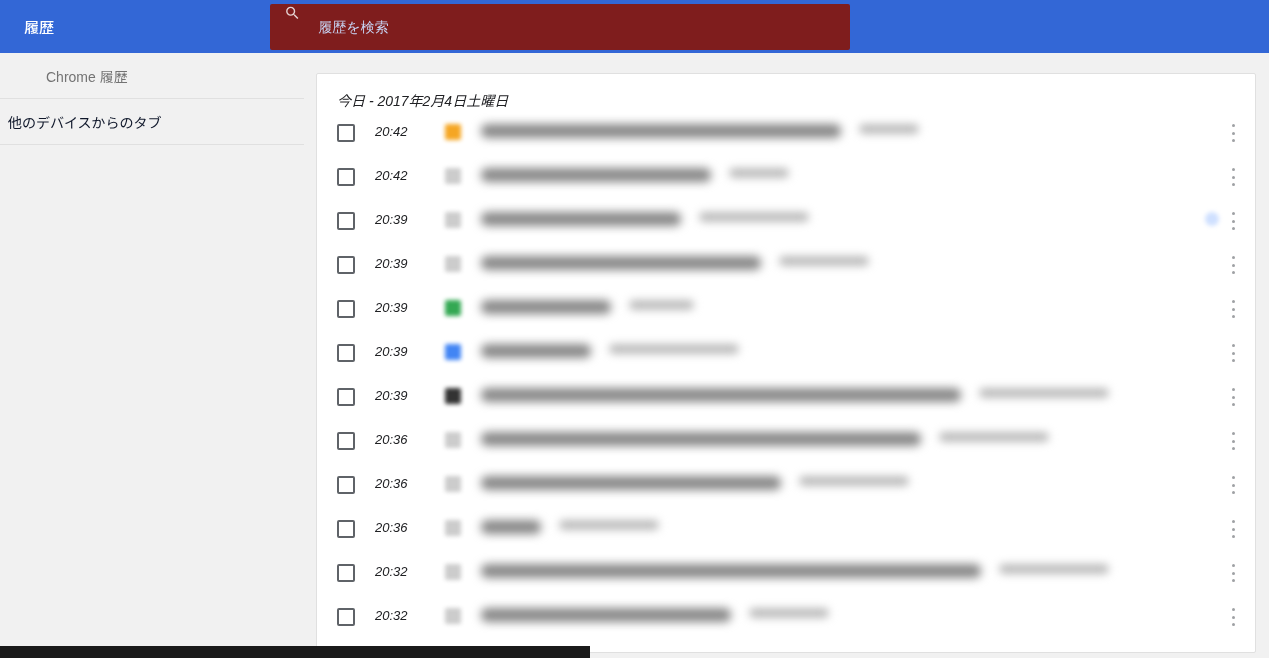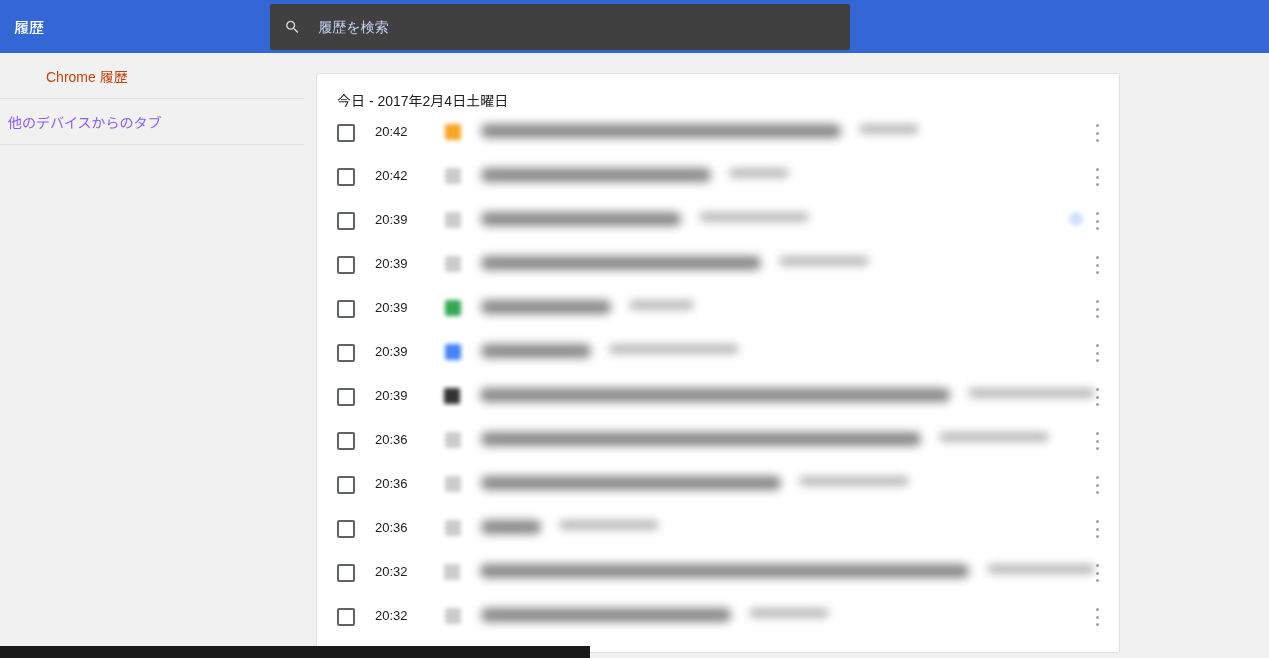--- a/index.html
+++ b/index.html
@@ -5,7 +5,7 @@
   * { margin: 0; padding: 0; box-sizing: border-box; }
   body { font-family: Arial, "Noto Sans JP", sans-serif; background: #f1f1f1; color: #202124; font-size: 13px; overflow: hidden; }
   .app { width: 1269px; height: 658px; display: flex; flex-direction: column; }
-  .header { background: #3367d6; height: 53px; display: flex; align-items: center; padding: 0 14px; }
+  .header { background: #3367d6; height: 53px; display: flex; align-items: center; padding: 0 24px; }
   .header-title { color: #fff; font-size: 15px; font-weight: 500; }
   .search-wrap { margin-left: auto; margin-right: auto; width: 580px; height: 46px; background: #404040; border-radius: 2px; display: flex; align-items: center; padding: 0 14px; }
   .search-wrap svg { opacity: 0.8; }

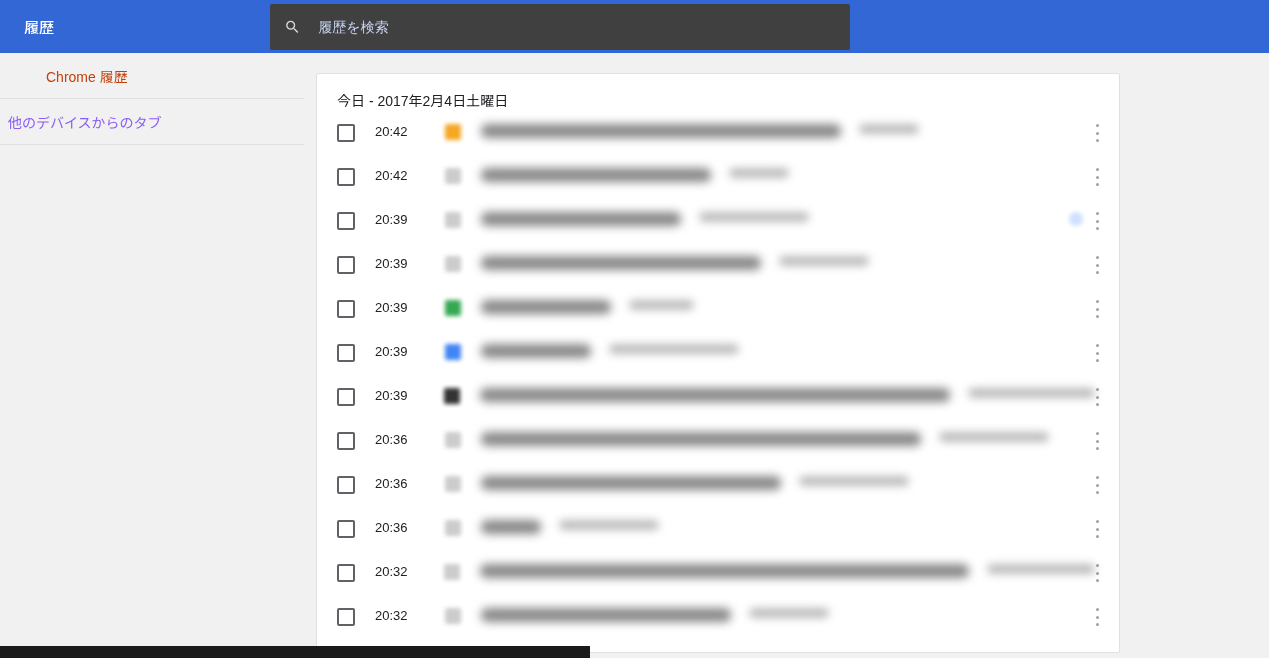--- a/index.html
+++ b/index.html
@@ -7,7 +7,7 @@
   .app { width: 1269px; height: 658px; display: flex; flex-direction: column; }
   .header { background: #3367d6; height: 53px; display: flex; align-items: center; padding: 0 24px; }
   .header-title { color: #fff; font-size: 15px; font-weight: 500; }
-  .search-wrap { margin-left: auto; margin-right: auto; width: 580px; height: 46px; background: #404040; border-radius: 2px; display: flex; align-items: center; padding: 0 14px; }
+  .search-wrap { margin-left: auto; margin-right: auto; width: 580px; height: 46px; background: #7f1d1d; border-radius: 2px; display: flex; padding: 0 14px; }
   .search-wrap svg { opacity: 0.8; }
   .search-input { background: transparent; border: none; outline: none; color: #fff; font-size: 14px; margin-left: 18px; width: 100%; }
   .search-input::placeholder { color: #c7d3f2; }

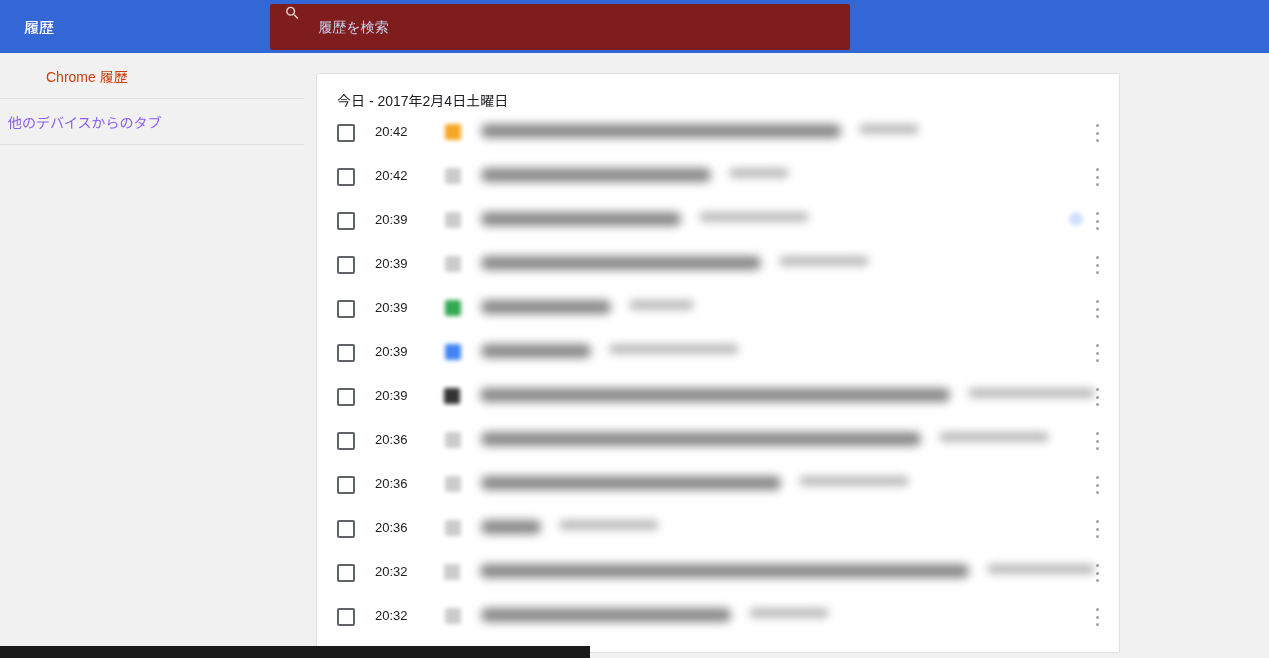--- a/index.html
+++ b/index.html
@@ -14,7 +14,7 @@
   .body { flex: 1; display: flex; min-height: 0; }
   .sidebar { width: 304px; background: #f1f1f1; display: flex; flex-direction: column; }
   .side-item { height: 46px; display: flex; align-items: center; padding: 0 8px 0 8px; font-size: 14px; color: #8b5cf6; cursor: pointer; border-bottom: 1px solid #e0e0e0; }
-  .side-item.active { color: #c2410c; padding-left: 46px; }
+  .side-item.active { color: #737373; padding-left: 46px; }
   .side-item .ext-icon { margin-left: auto; opacity: 0.5; }
   .sidebar-spacer { flex: 1; }
   .sidebar-footer { border-top: 1px solid #e0e0e0; padding: 14px 8px; font-size: 12px; color: #5f6368; line-height: 1.6; }

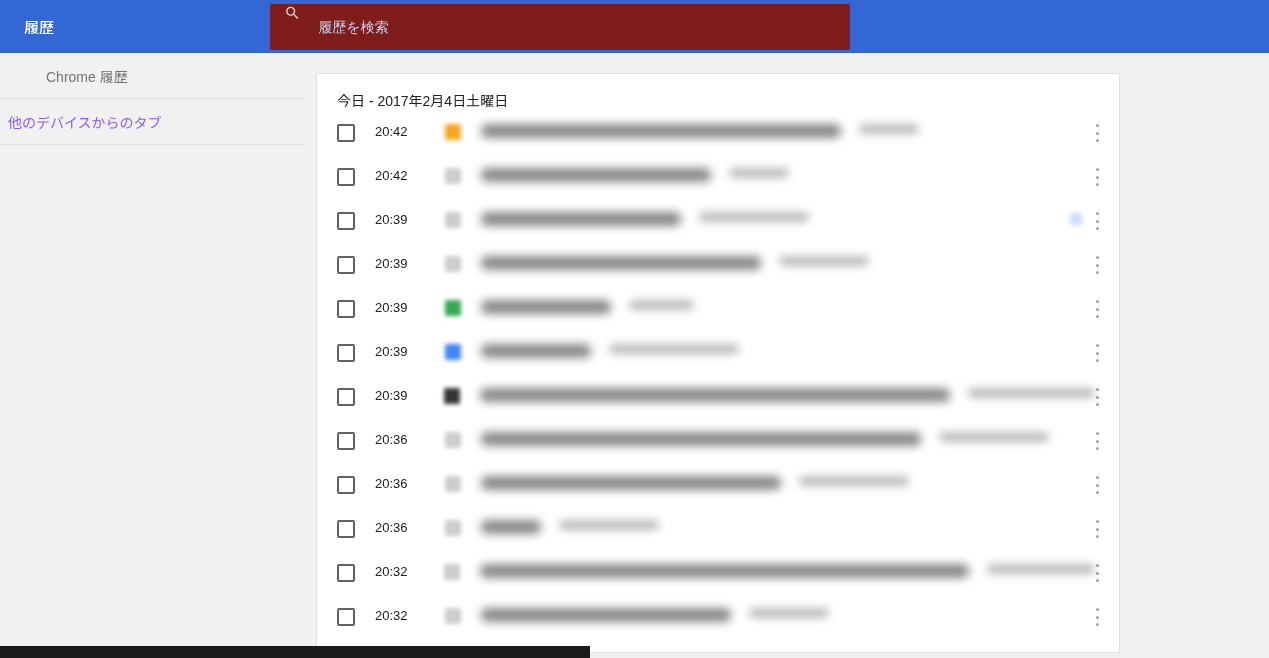--- a/index.html
+++ b/index.html
@@ -20,7 +20,7 @@
   .sidebar-footer { border-top: 1px solid #e0e0e0; padding: 14px 8px; font-size: 12px; color: #5f6368; line-height: 1.6; }
   .sidebar-footer a { color: #1a73e8; text-decoration: none; }
   .main { flex: 1; padding: 20px 0 0 12px; overflow: hidden; }
-  .panel { background: #fff; border: 1px solid #e0e0e0; border-radius: 2px; width: 804px; }
+  .panel { background: #fff; border: 1px solid #e0e0e0; border-radius: 2px; width: 940px; font-style: italic; }
   .date-heading { padding: 16px 20px 14px 20px; font-size: 14px; color: #202124; }
   .list { }
   .row { display: flex; align-items: flex-start; height: 44px; padding: 0 20px; }

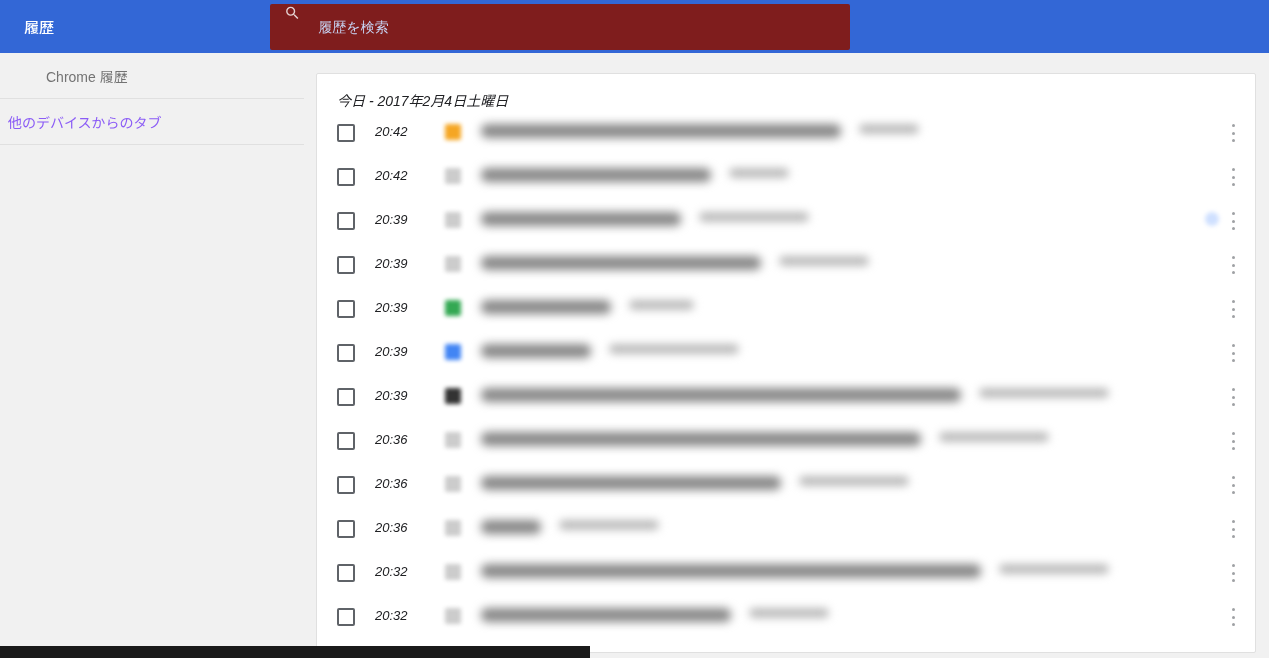--- a/index.html
+++ b/index.html
@@ -13,7 +13,7 @@
   .search-input::placeholder { color: #c7d3f2; }
   .body { flex: 1; display: flex; min-height: 0; }
   .sidebar { width: 304px; background: #f1f1f1; display: flex; flex-direction: column; }
-  .side-item { height: 46px; display: flex; align-items: center; padding: 0 8px 0 8px; font-size: 14px; color: #8b5cf6; cursor: pointer; border-bottom: 1px solid #e0e0e0; }
+  .side-item { height: 46px; display: flex; align-items: center; padding: 0 8px 0 8px; font-size: 14px; color: #0f172a; cursor: pointer; border-bottom: 1px solid #e0e0e0; }
   .side-item.active { color: #737373; padding-left: 46px; }
   .side-item .ext-icon { margin-left: auto; opacity: 0.5; }
   .sidebar-spacer { flex: 1; }

